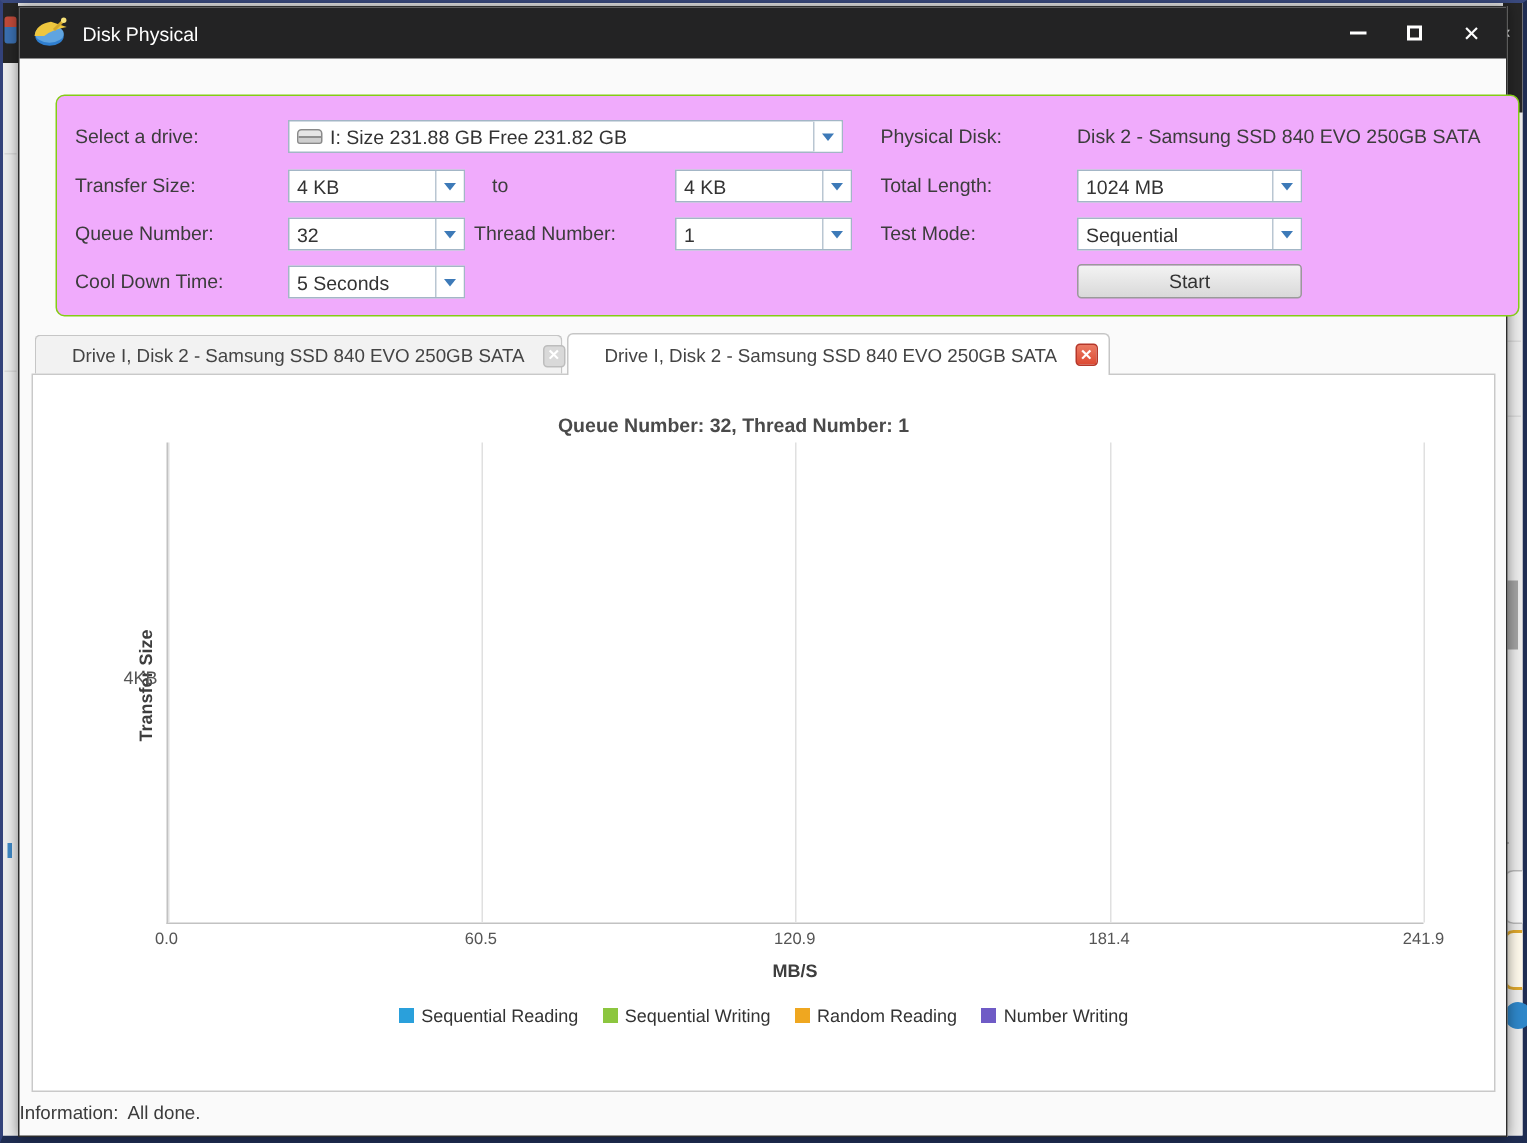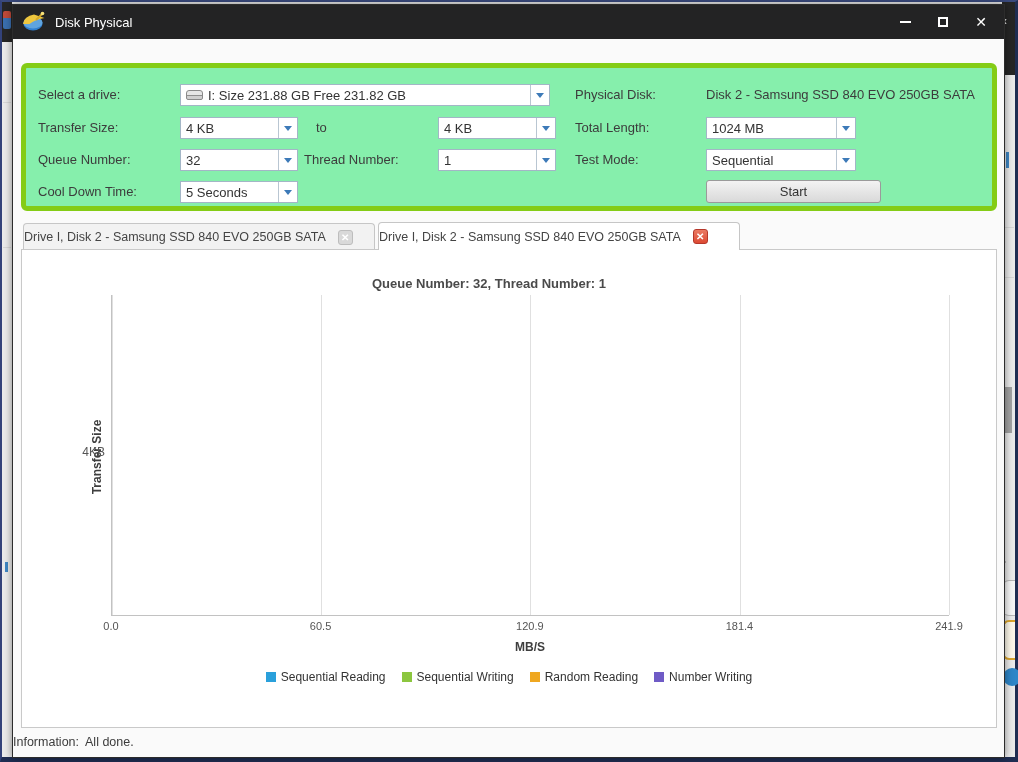--- a/index.html
+++ b/index.html
@@ -47,8 +47,8 @@
   .glyph-max { width:10px; height:10px; border:2px solid #fff; }
 
   
-  .form-panel { position:absolute; left:8px; top:58px; width:976px; height:148px;
-                background:#86efac; border:5px solid #84cc16; border-radius:6px; }
+  .form-panel { position:absolute; left:24px; top:58px; width:976px; height:148px;
+                background:#f0abfc; border:1px solid #84cc16; border-radius:6px; }
   .fld { position:absolute; height:22px; font-size:13px; color:#3c3c3c; line-height:22px; }
   .combo { position:absolute; height:22px; background:#fff; border:1px solid #a3b6c6;
            display:flex; align-items:center; font-size:13px; color:#333; }

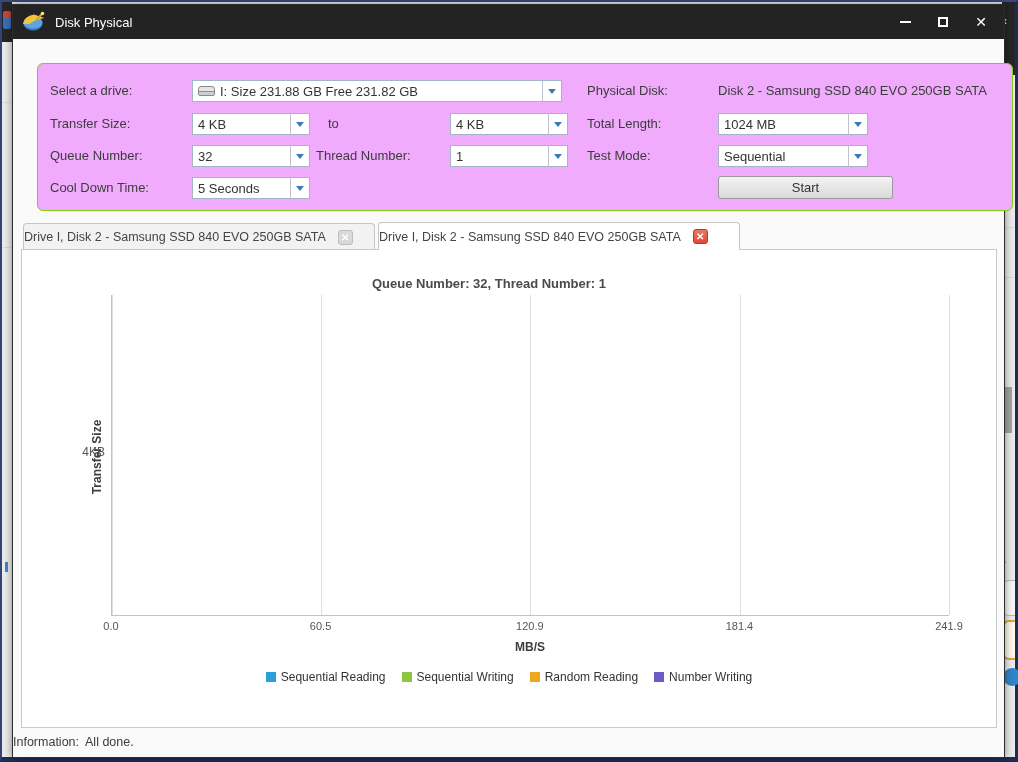--- a/index.html
+++ b/index.html
@@ -60,7 +60,7 @@
                 background:linear-gradient(180deg,#e6e6e6 0 45%,#8f8f8f 45% 60%,#cfcfcf 60% 100%);
                 border:1px solid #8a8a8a; border-radius:3px 3px 2px 2px; }
   .static-value { position:absolute; height:22px; line-height:22px; font-size:13px; color:#3c3c3c; white-space:nowrap; }
-  .start-btn { position:absolute; height:23px; width:175px; font-size:13px; color:#333;
+  .start-btn { position:absolute; height:23px; width:150px; font-size:13px; color:#333;
                background:linear-gradient(180deg,#f3f3f3,#d9d9d9); border:1px solid #9a9a9a;
                border-radius:3px; text-align:center; line-height:21px; cursor:default; }
 

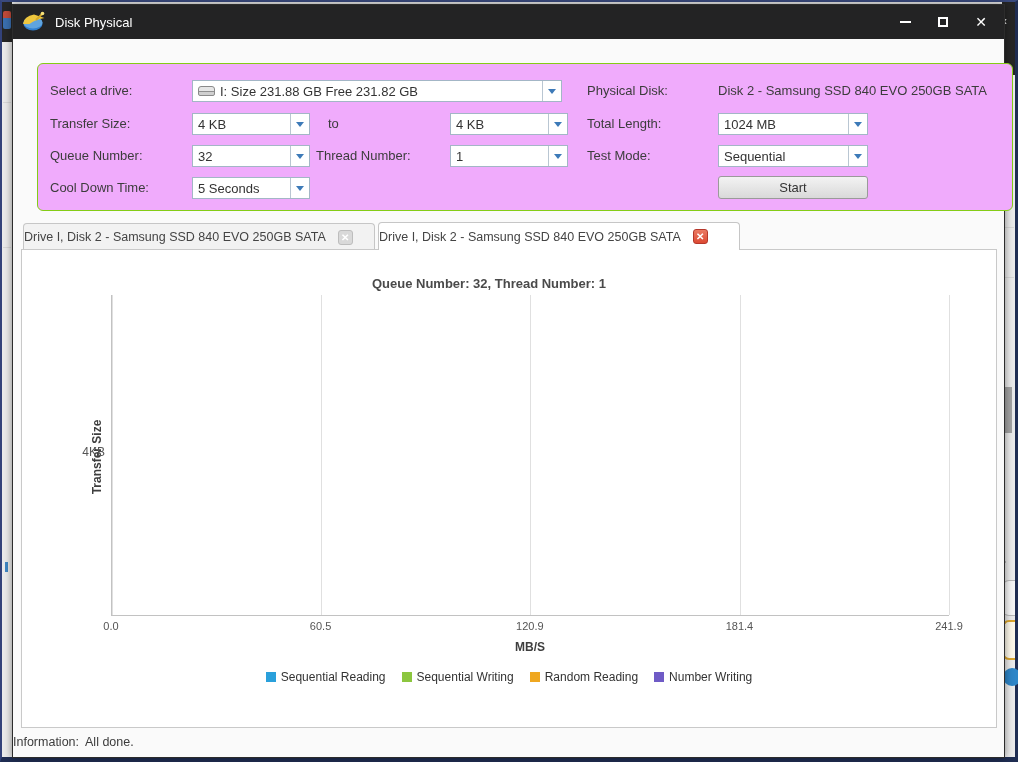--- a/index.html
+++ b/index.html
@@ -68,7 +68,7 @@
   .tabbar { position:absolute; left:8px; top:217px; right:8px; height:28px; }
   .tab { position:absolute; top:1px; height:27px; background:#f2f2f2; border:1px solid #c6c6c6;
          border-bottom:none; border-radius:4px 4px 0 0; display:flex; align-items:center;
-         font-size:12.5px; color:#444; padding:0 0; }
+         font-size:12.5px; color:#444; padding:0 24px; }
   .tab.active { background:#ffffff; height:28px; top:0; z-index:3; }
   .tab-label { white-space:nowrap; }
   .tab-close { width:15px; height:15px; margin-left:12px; border-radius:3px; flex:0 0 auto;

